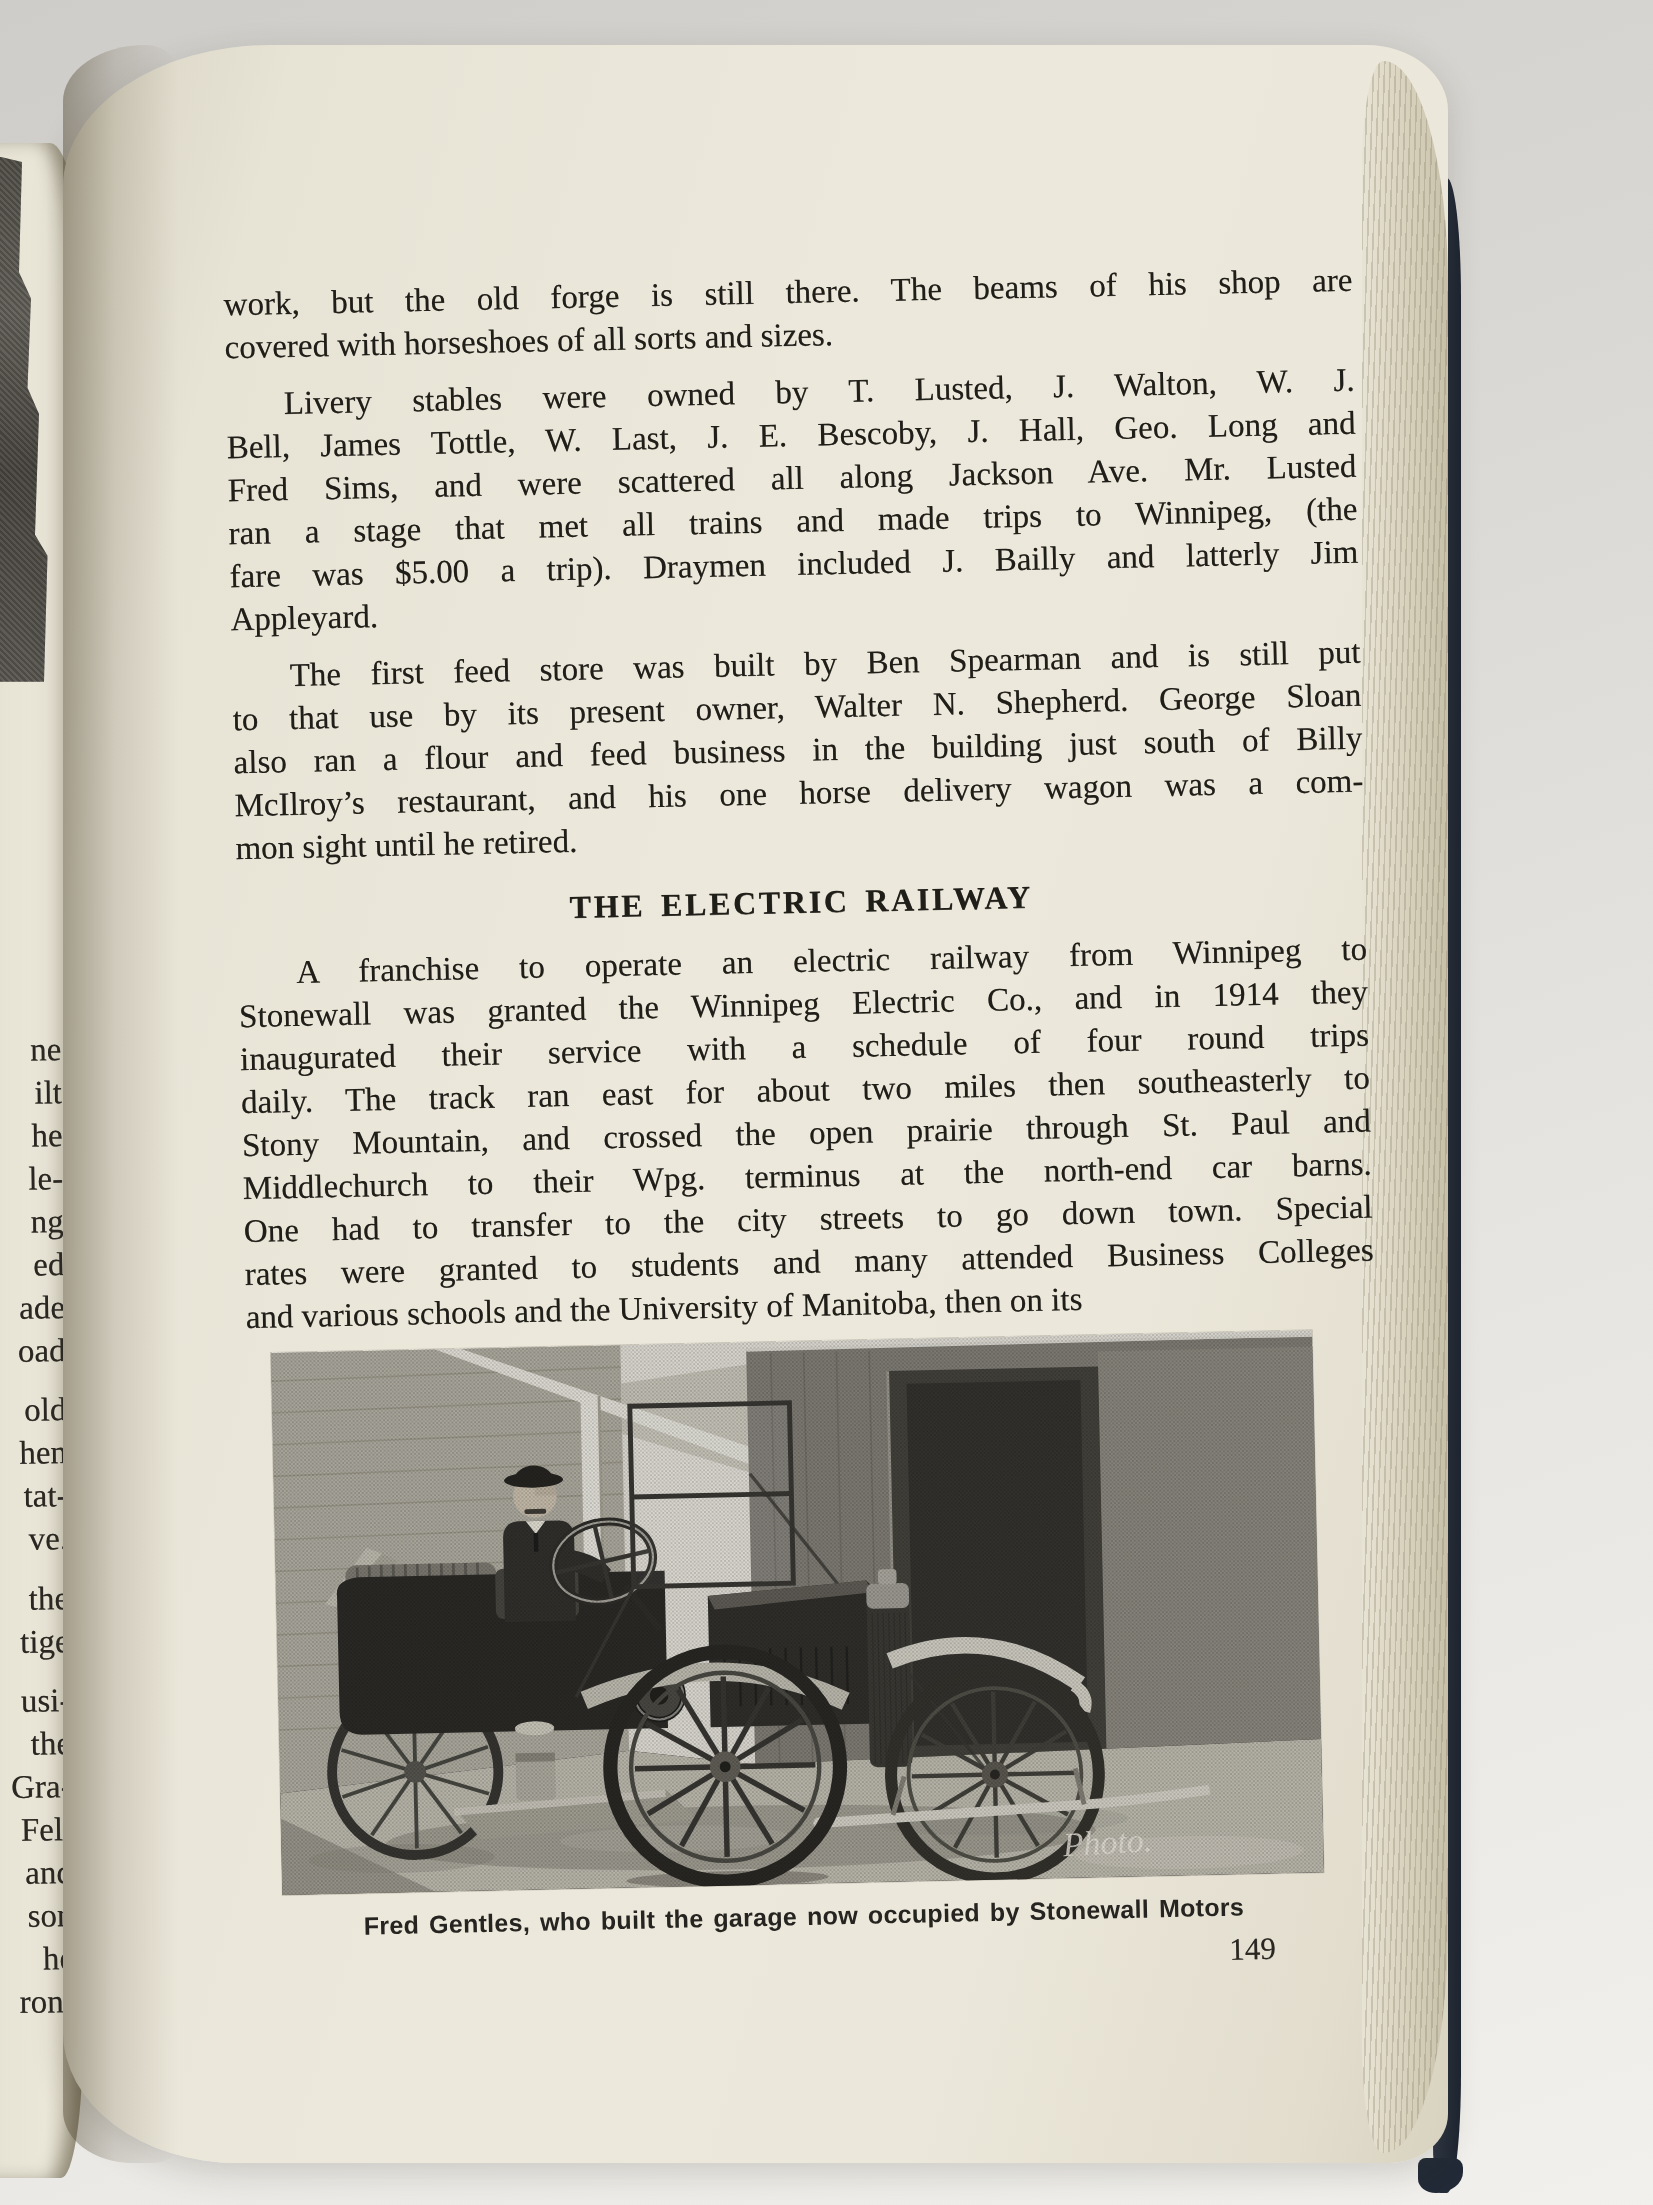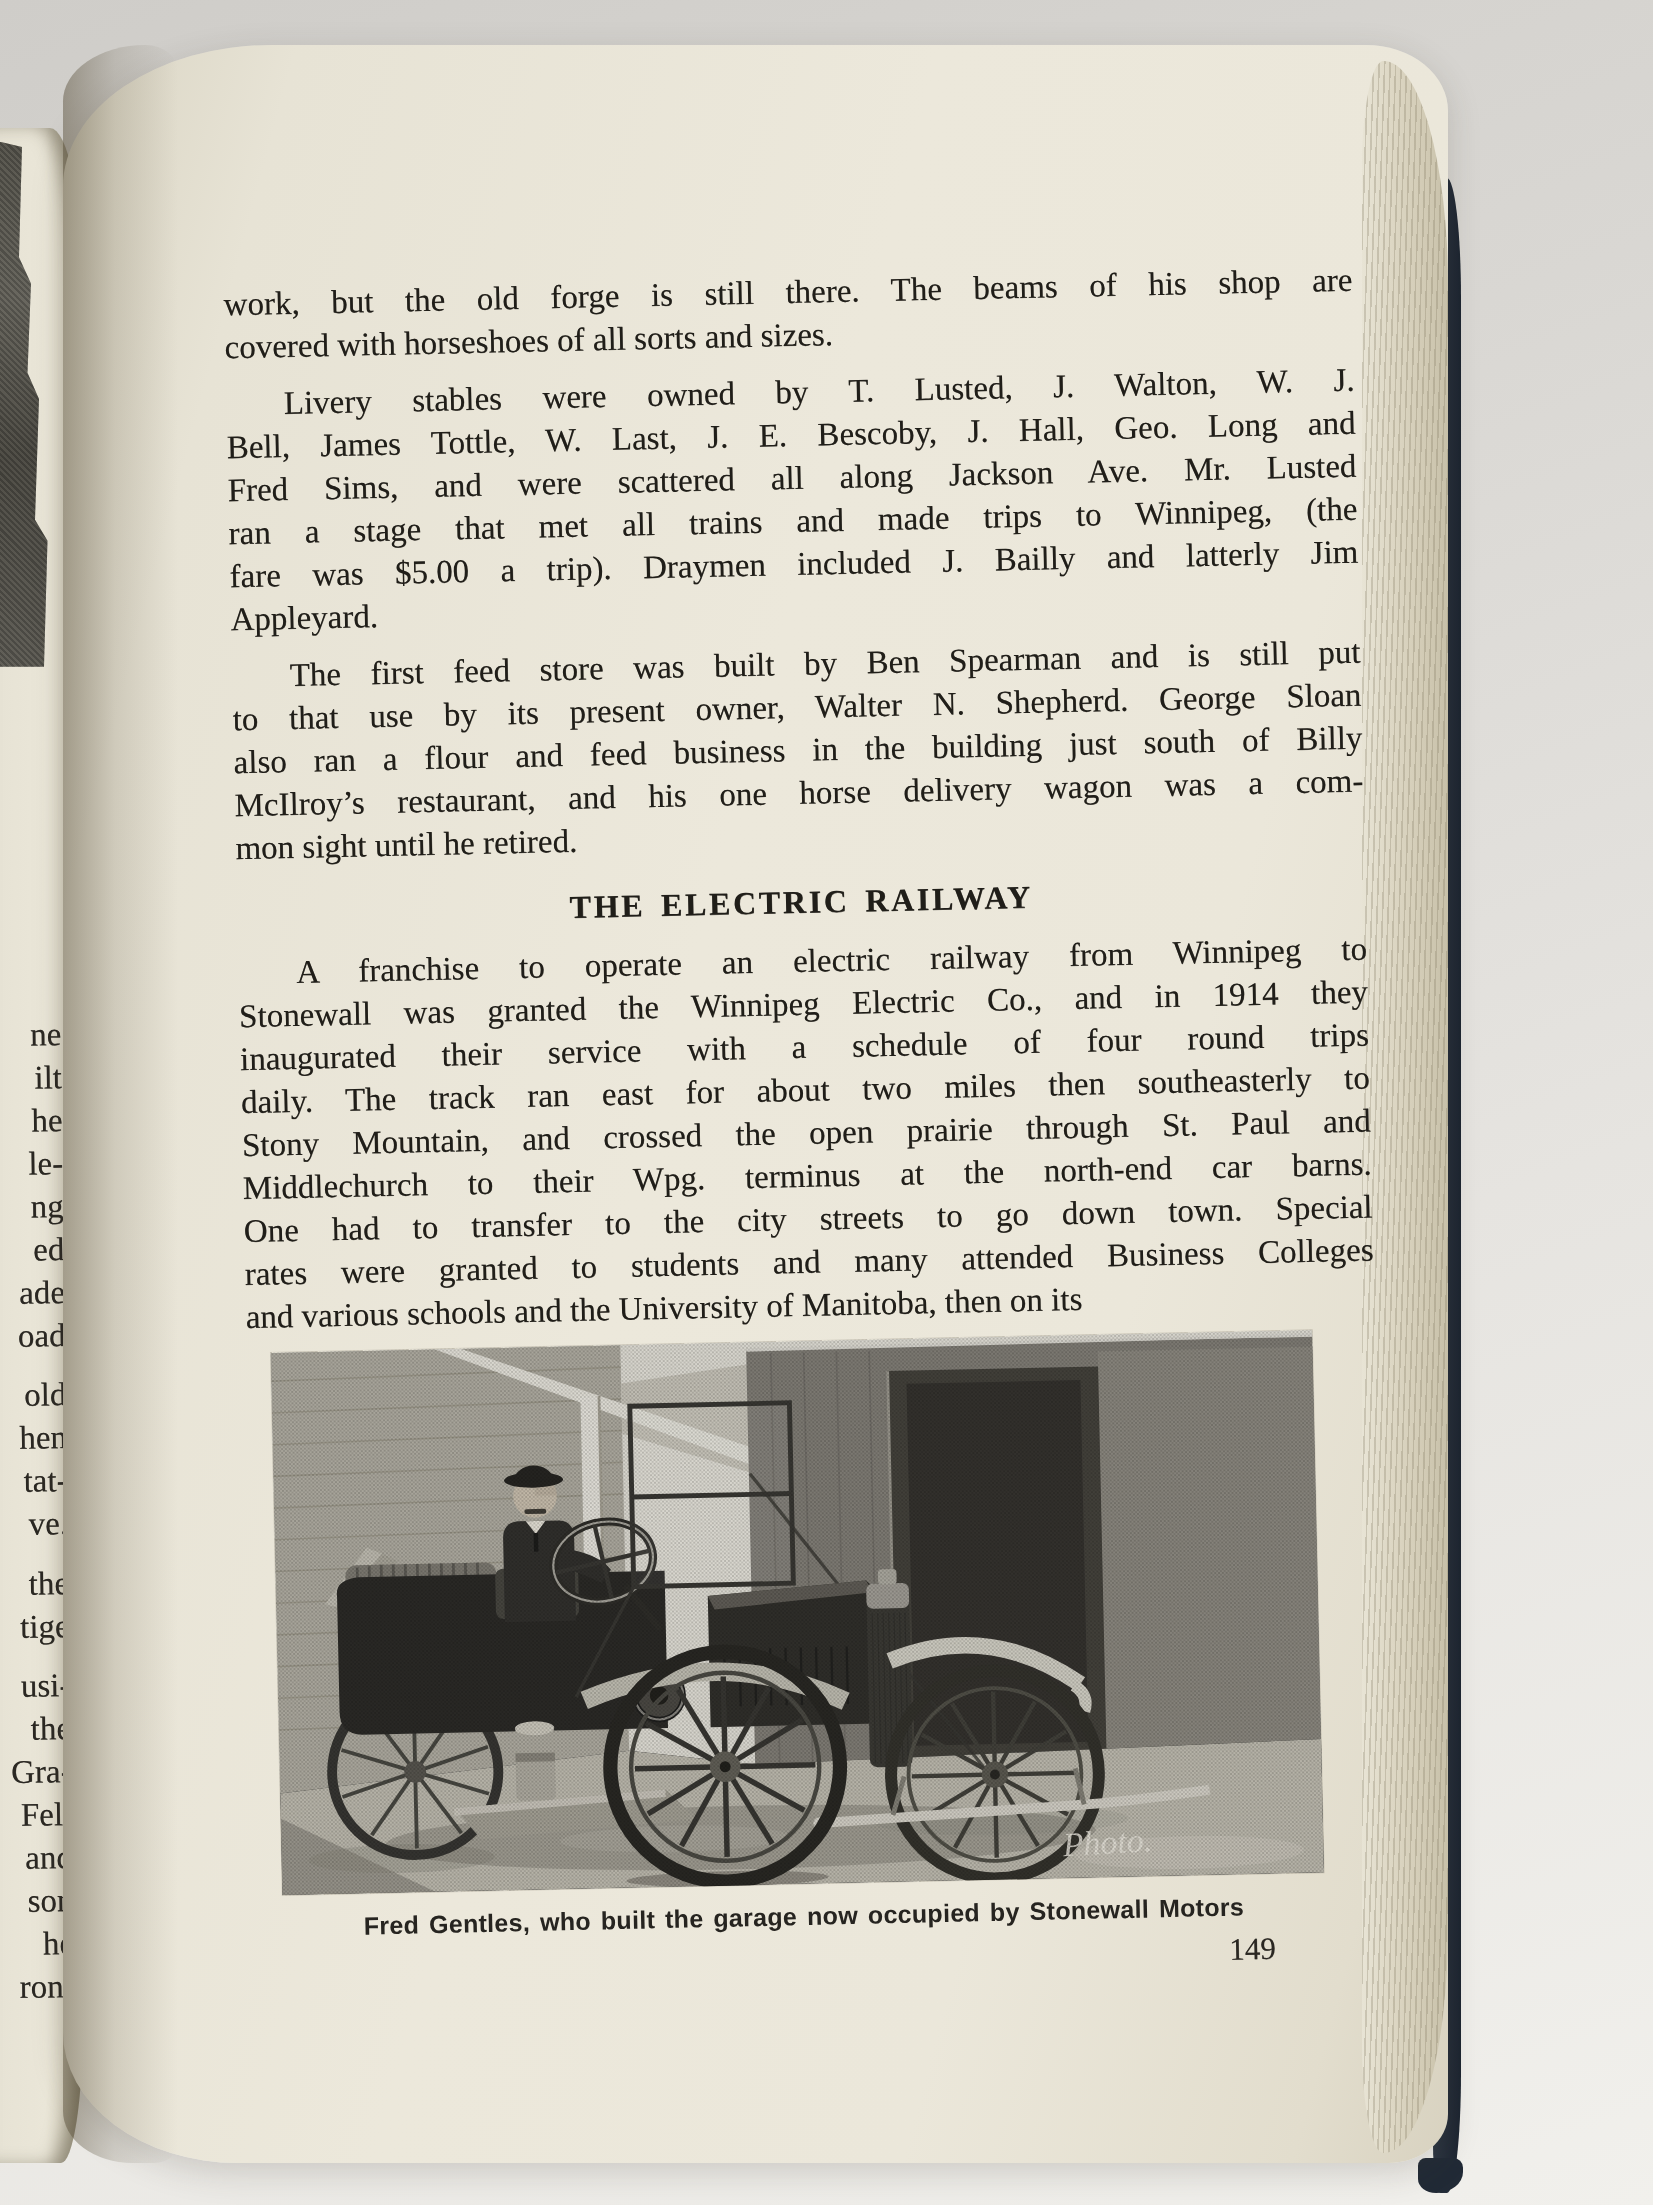--- a/index.html
+++ b/index.html
@@ -10,7 +10,7 @@
   }
   
   .left-page{
-    position:absolute;left:0;top:128px;width:83px;height:2035px;
+    position:absolute;left:0;top:143px;width:83px;height:2035px;
     background:linear-gradient(90deg,#e7e3d5 0%,#eae6d8 55%,#d9d4c2 85%,#c9c3ae 100%);
     border-radius:0 33px 22px 0 / 0 164px 142px 0;
     box-shadow:inset -14.2px 0 18.6px -4.4px rgba(72,63,44,.50);

